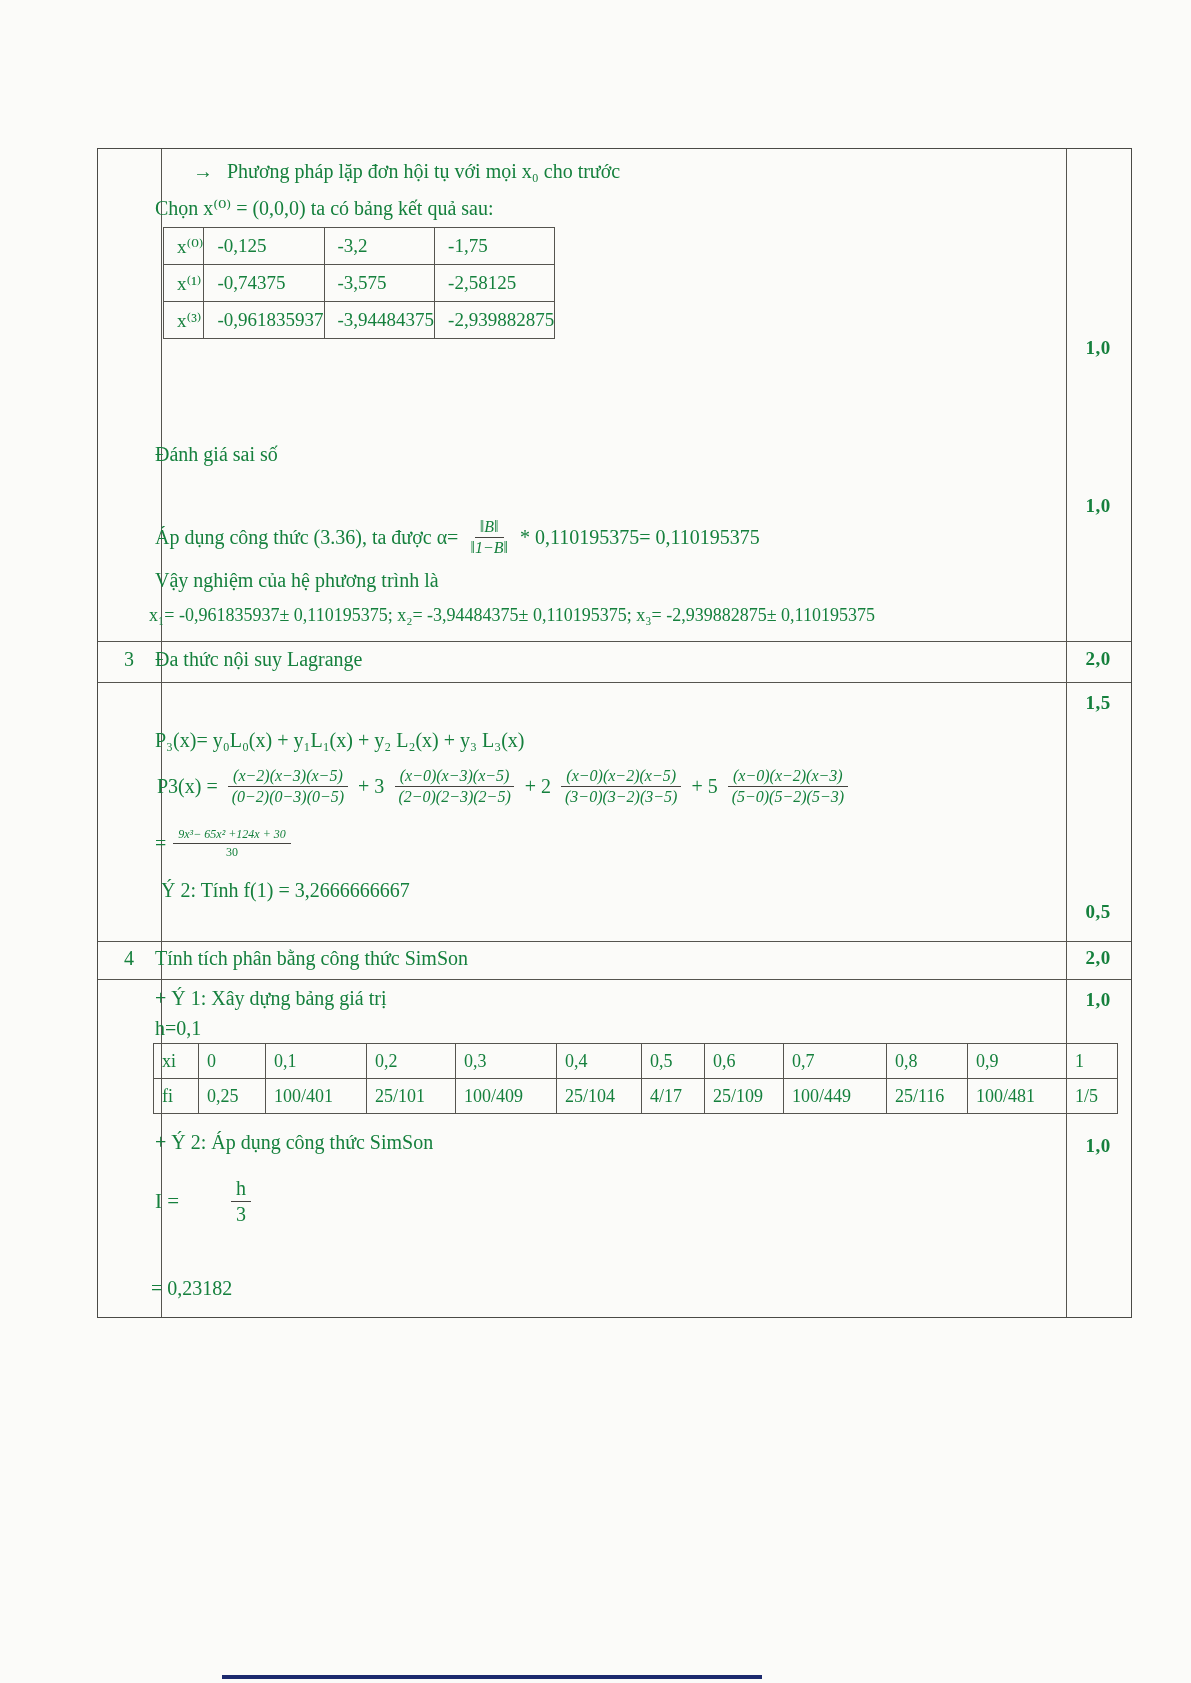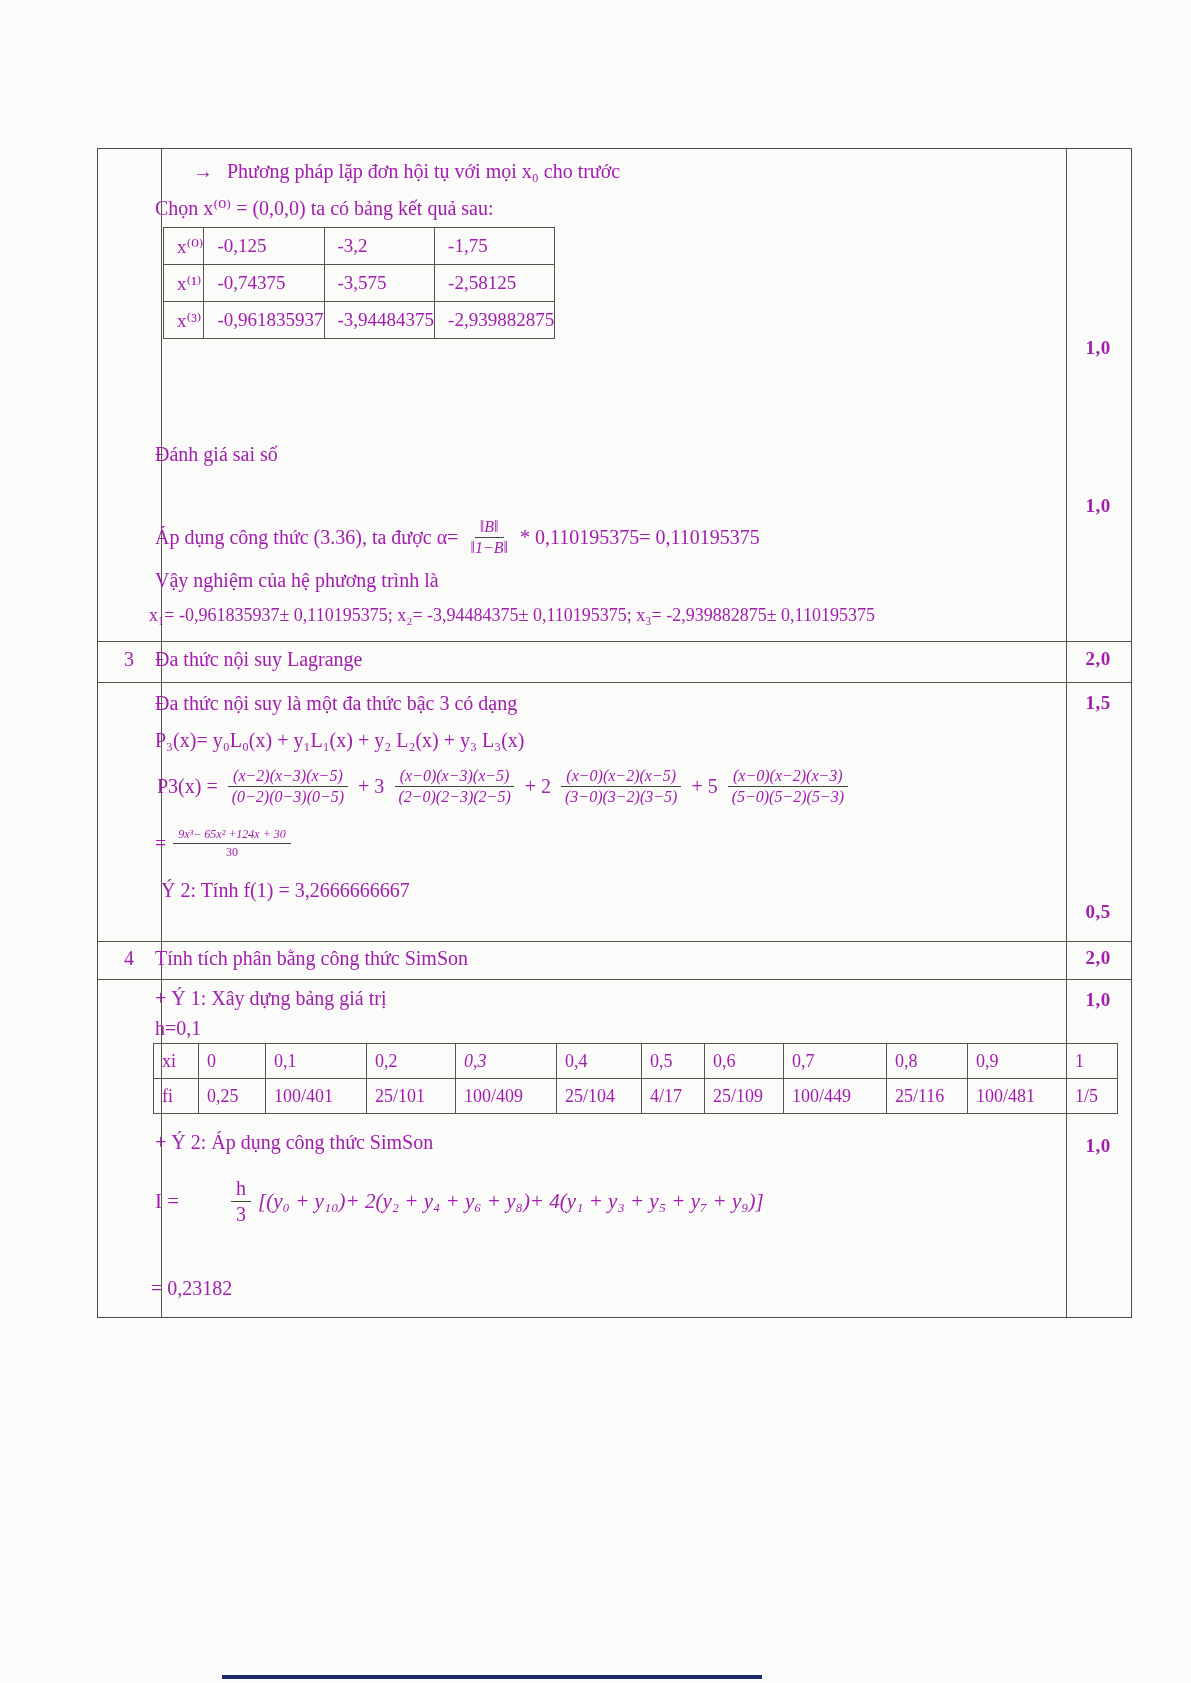--- a/index.html
+++ b/index.html
@@ -8,7 +8,7 @@
     width:1191px;height:1683px;
     background:#fbfbf9;
     font-family:"Liberation Serif","DejaVu Serif",serif;
-    color:#a21caf;
+    color:#15803d;
     overflow:hidden;
   }
   .sheet{

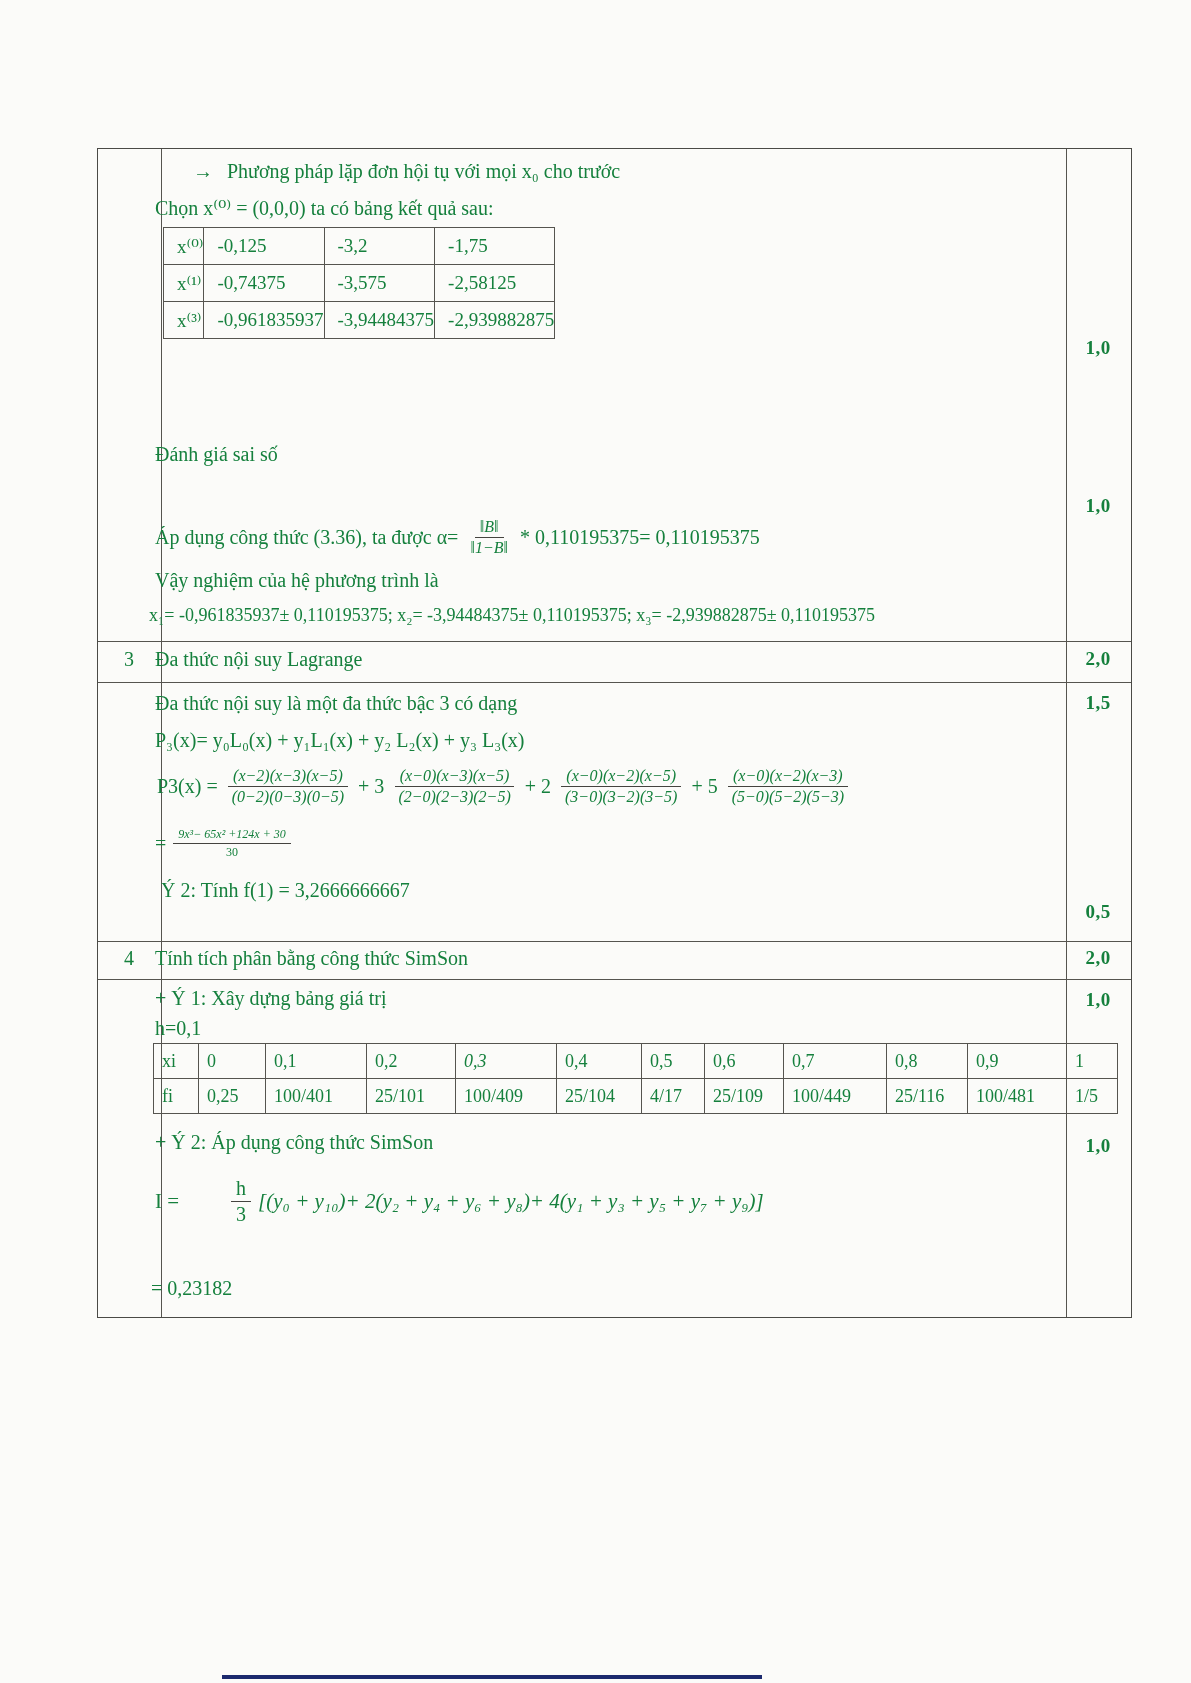--- a/index.html
+++ b/index.html
@@ -110,7 +110,6 @@
     <div class="txt" style="left:57px;top:499px;">Đa thức nội suy Lagrange</div>
     <div class="score" style="top:499px;">2,0</div>
 
-    <div class="txt" style="left:57px;top:543px;">Đa thức nội suy là một đa thức bậc 3 có dạng</div>
     <div class="txt" style="left:57px;top:580px;">P₃(x)= y₀L₀(x) + y₁L₁(x) + y₂ L₂(x) + y₃ L₃(x)</div>
 
     <div class="frow" style="left:57px;top:608px;height:58px;">

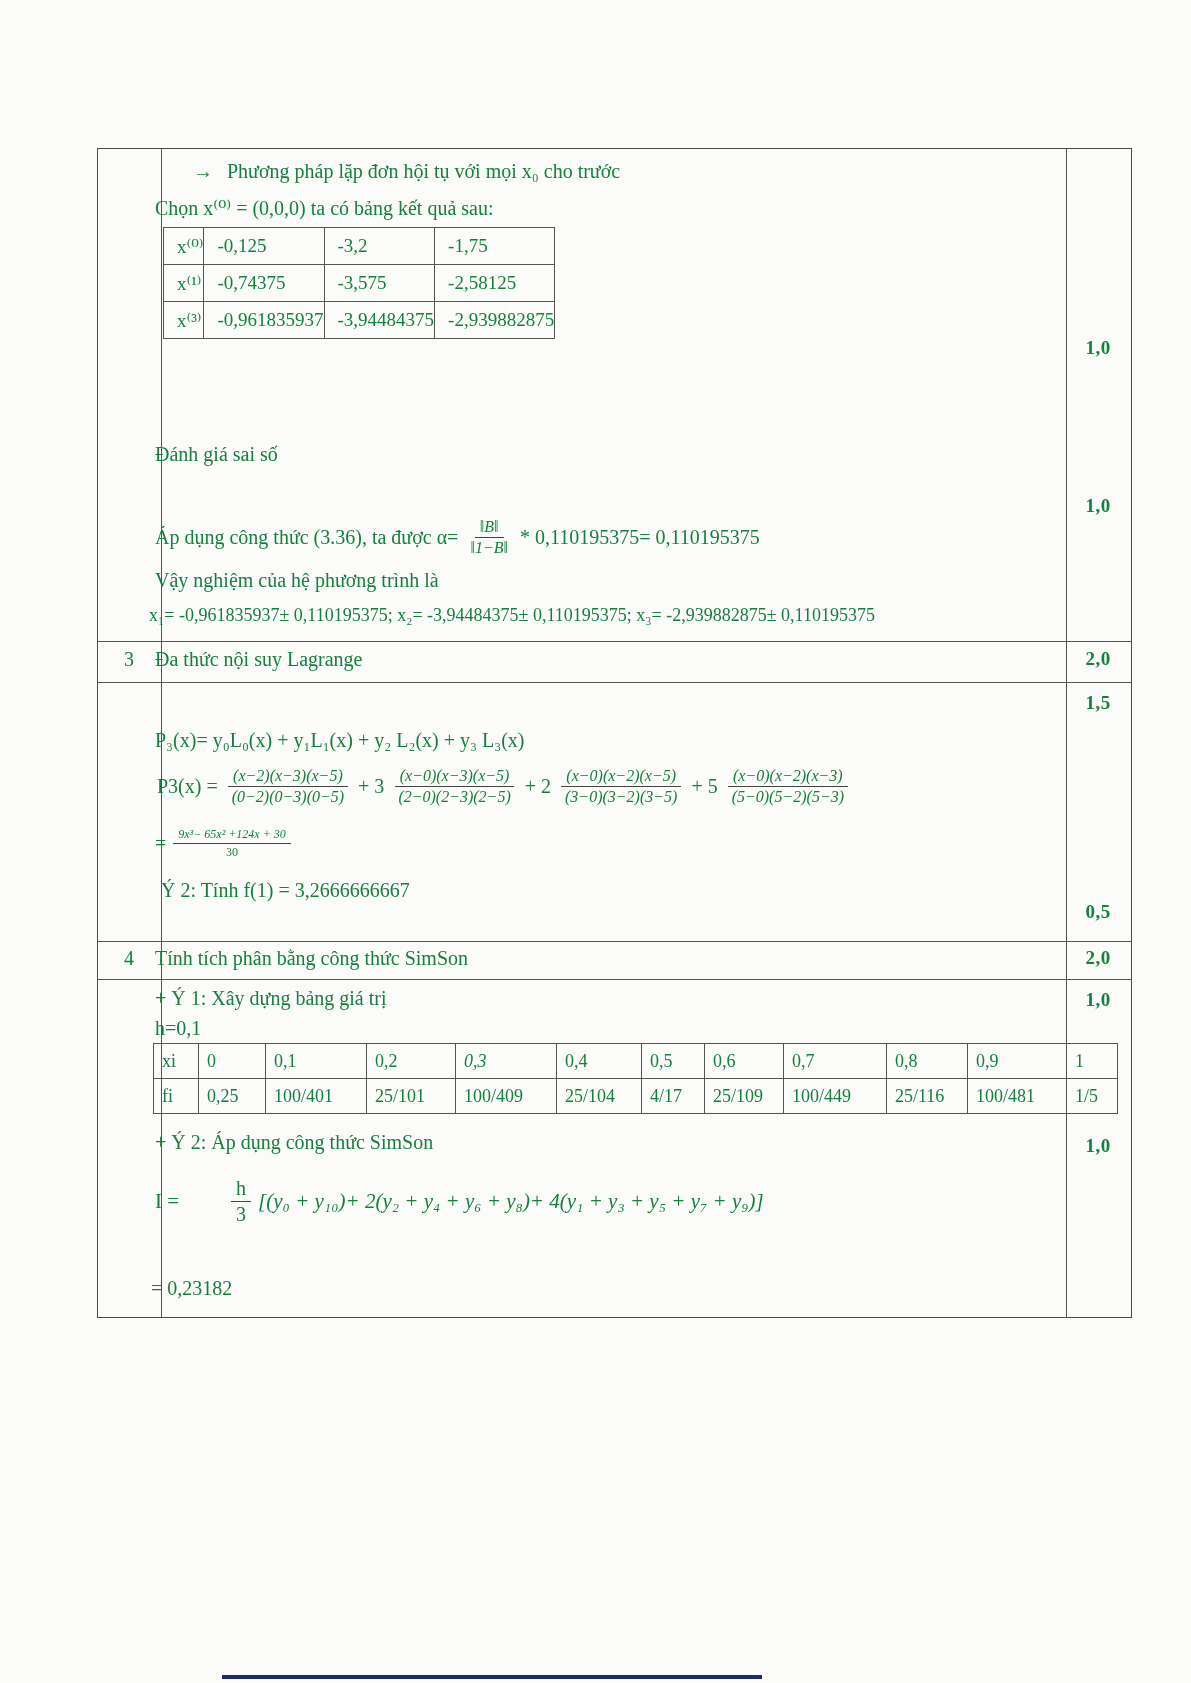--- a/index.html
+++ b/index.html
@@ -162,7 +162,7 @@
           <td style="width:58px;">0</td>
           <td style="width:92px;">0,1</td>
           <td style="width:80px;">0,2</td>
-          <td style="width:92px;font-style:italic;">0,3</td>
+          <td style="width:92px;">0,3</td>
           <td style="width:76px;">0,4</td>
           <td style="width:54px;">0,5</td>
           <td style="width:70px;">0,6</td>

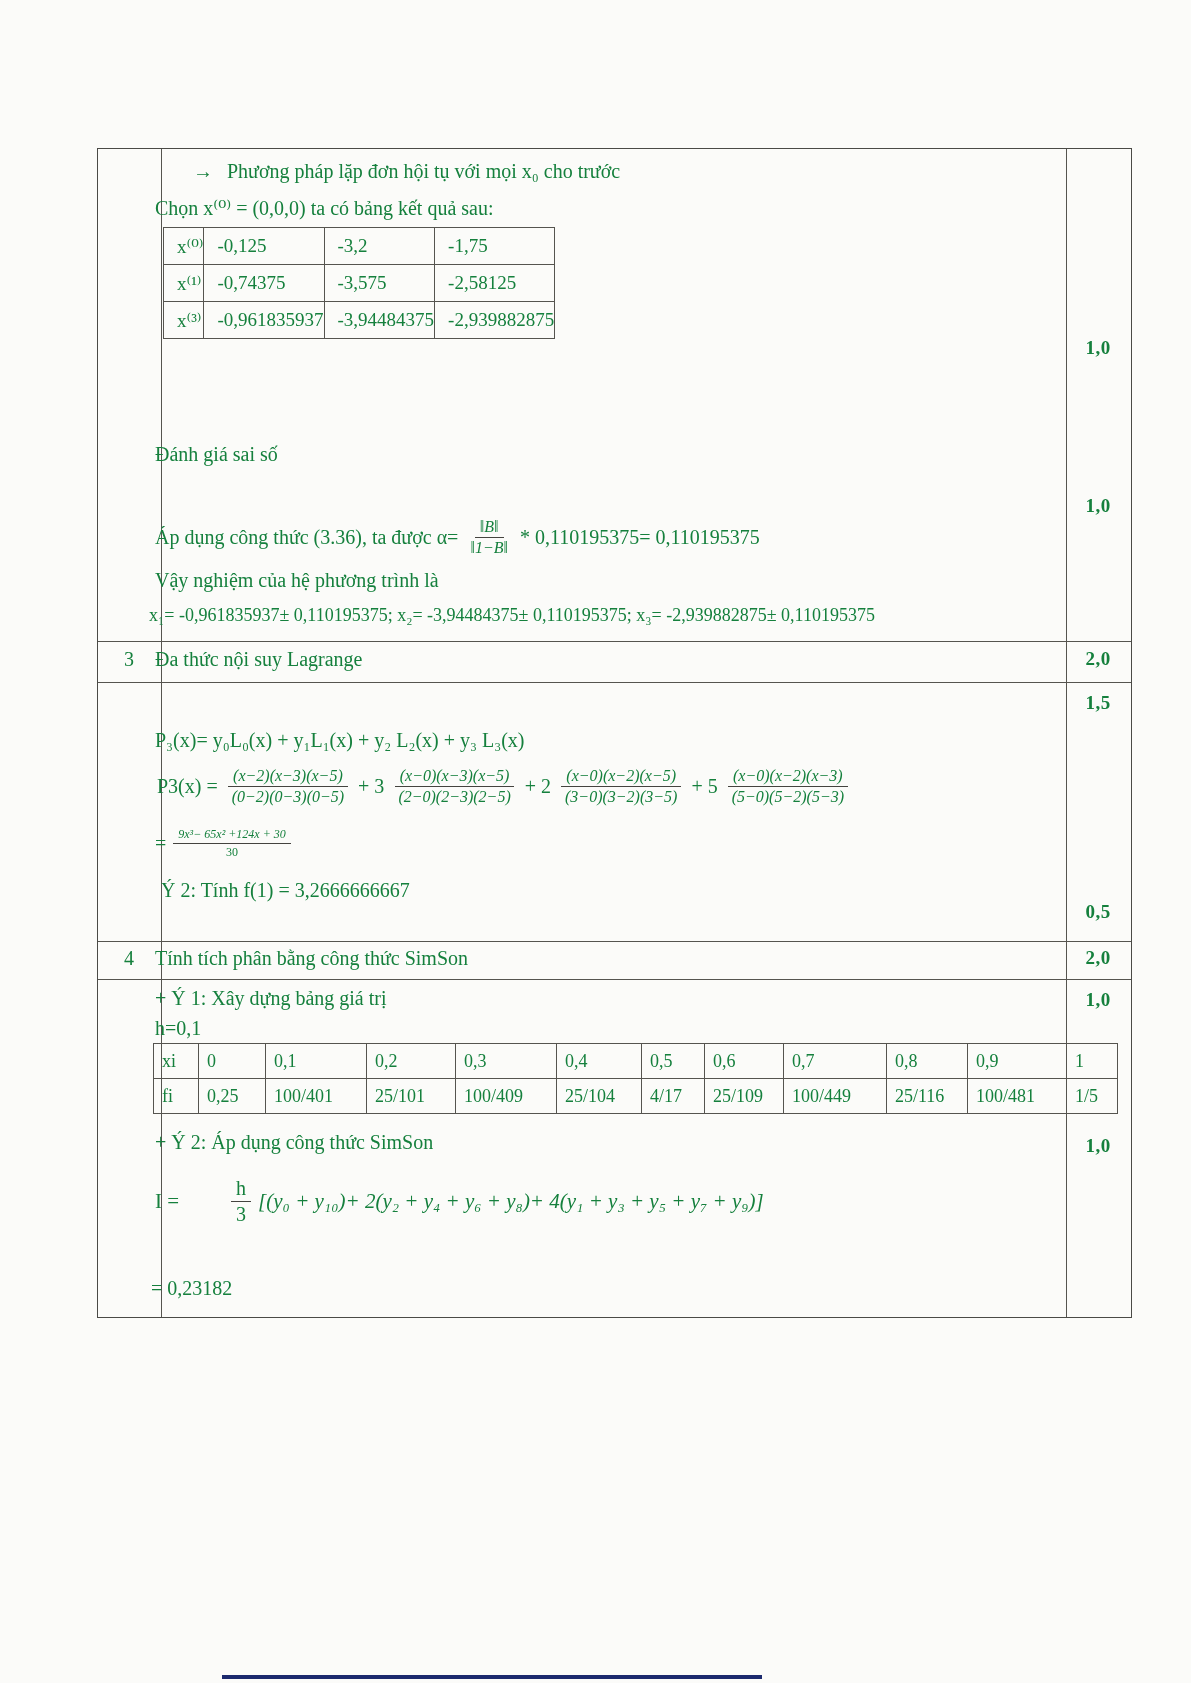--- a/index.html
+++ b/index.html
@@ -196,7 +196,6 @@
         <span class="fnum">h</span>
         <span class="fden">3</span>
       </span>
-      <span class="ital">[(y₀ + y₁₀)+ 2(y₂ + y₄ + y₆ + y₈)+ 4(y₁ + y₃ + y₅ + y₇ + y₉)]</span>
     </div>
 
     <div class="txt" style="left:53px;top:1128px;">= 0,23182</div>

